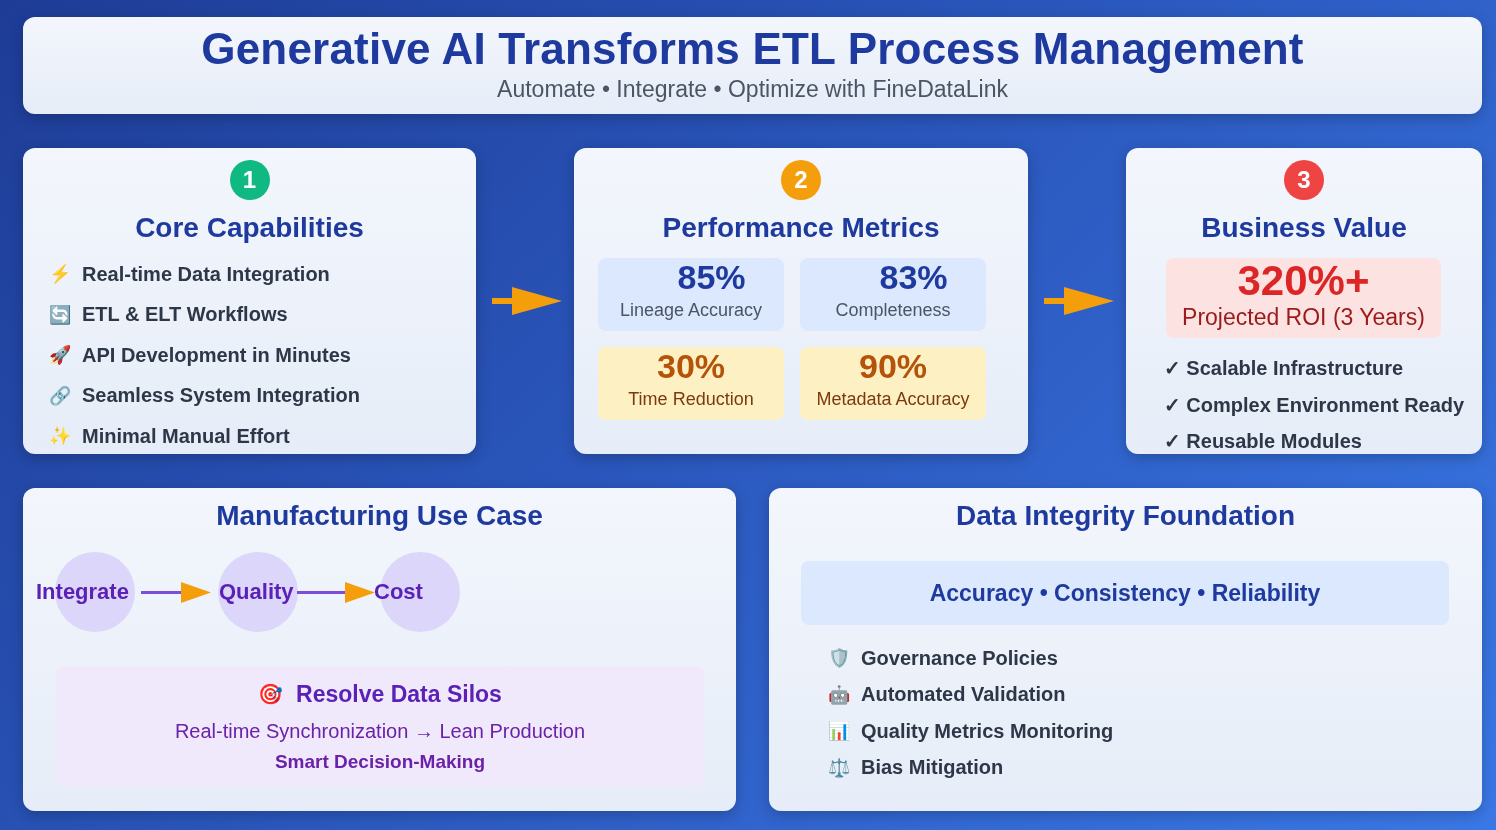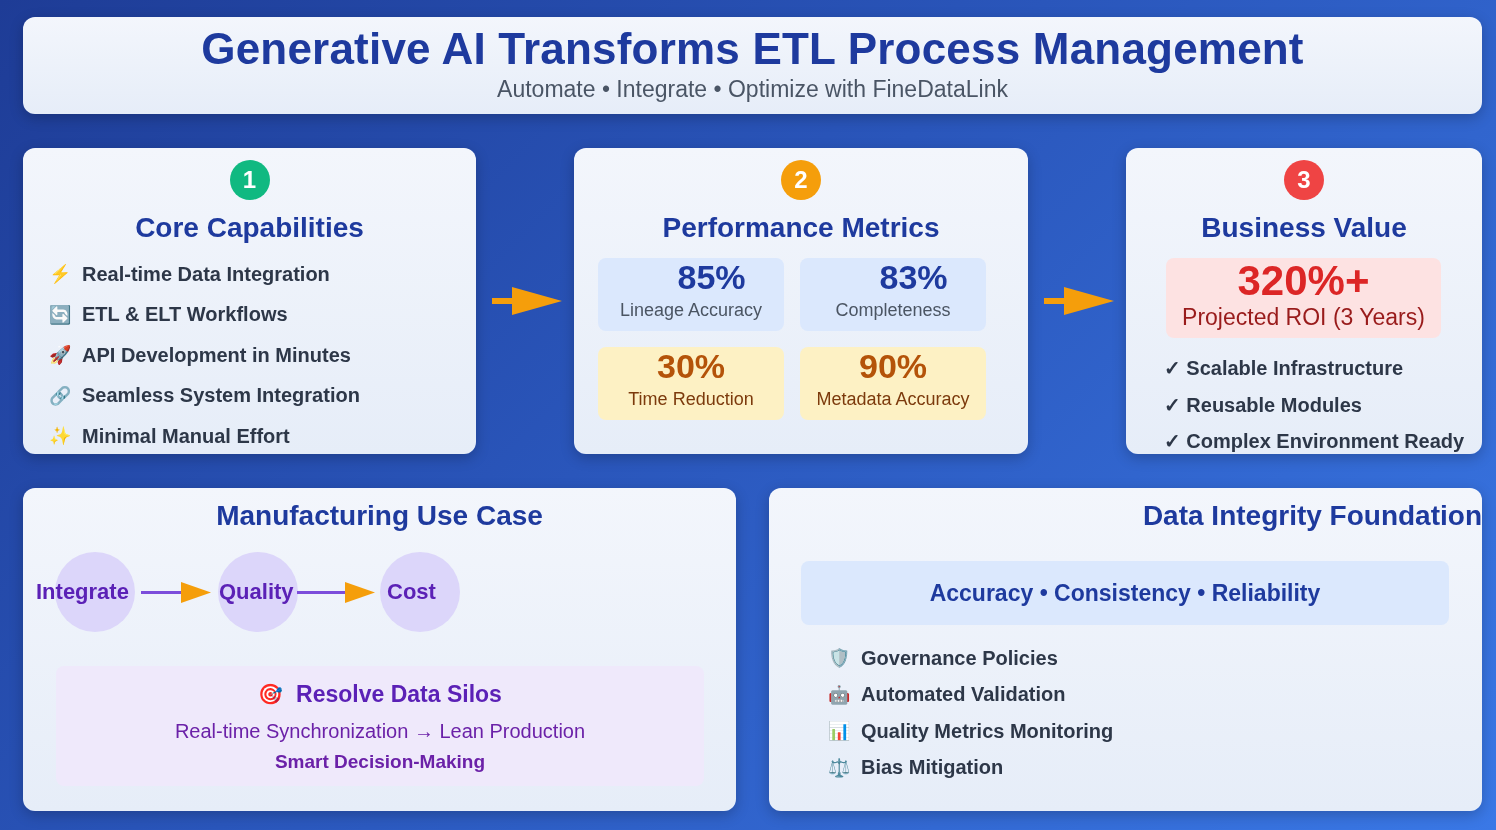--- a/index.html
+++ b/index.html
@@ -183,8 +183,8 @@
   </div>
   <ul>
     <li>✓ Scalable Infrastructure</li>
+    <li>✓ Complex Environment Ready</li>
     <li>✓ Reusable Modules</li>
-    <li>✓ Complex Environment Ready</li>
   </ul>
 </div>
 

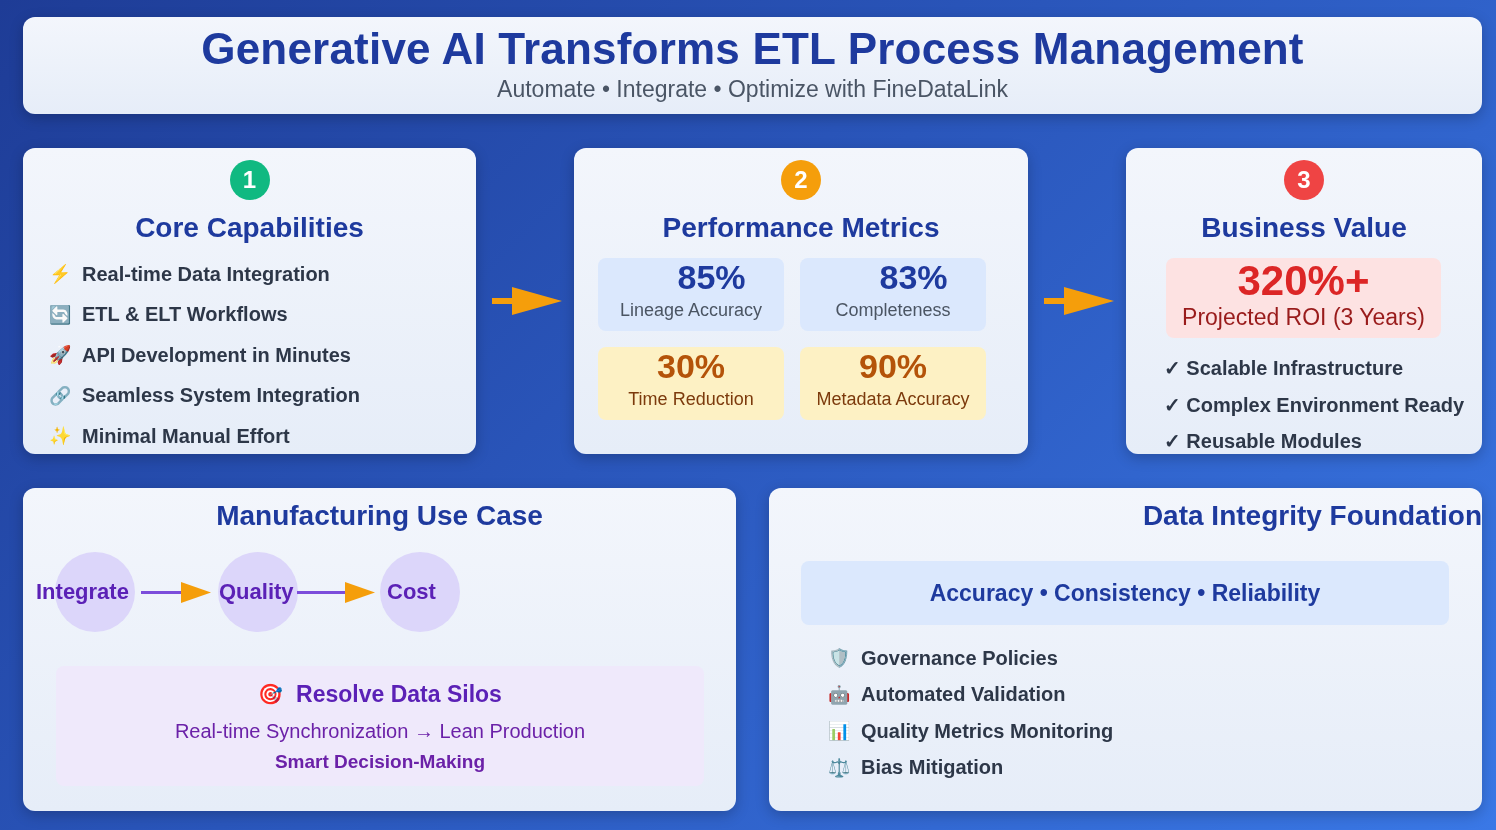--- a/index.html
+++ b/index.html
@@ -94,7 +94,7 @@
     .silos .s2 { font-size: 19px; font-weight: 700; color: #6b21a8; margin-top: 6px; line-height: 24px; }
 
     #integrity { left: 769px; top: 488px; width: 713px; height: 323px; }
-    #integrity .sec-title { margin-top: 12px; text-align: right; }
+    #integrity .sec-title { margin-top: 12px; }
     .pillars {
       position: absolute; left: 32px; top: 73px; width: 648px; height: 64px;
       background: #dbe8fd; border-radius: 8px; text-align: center;

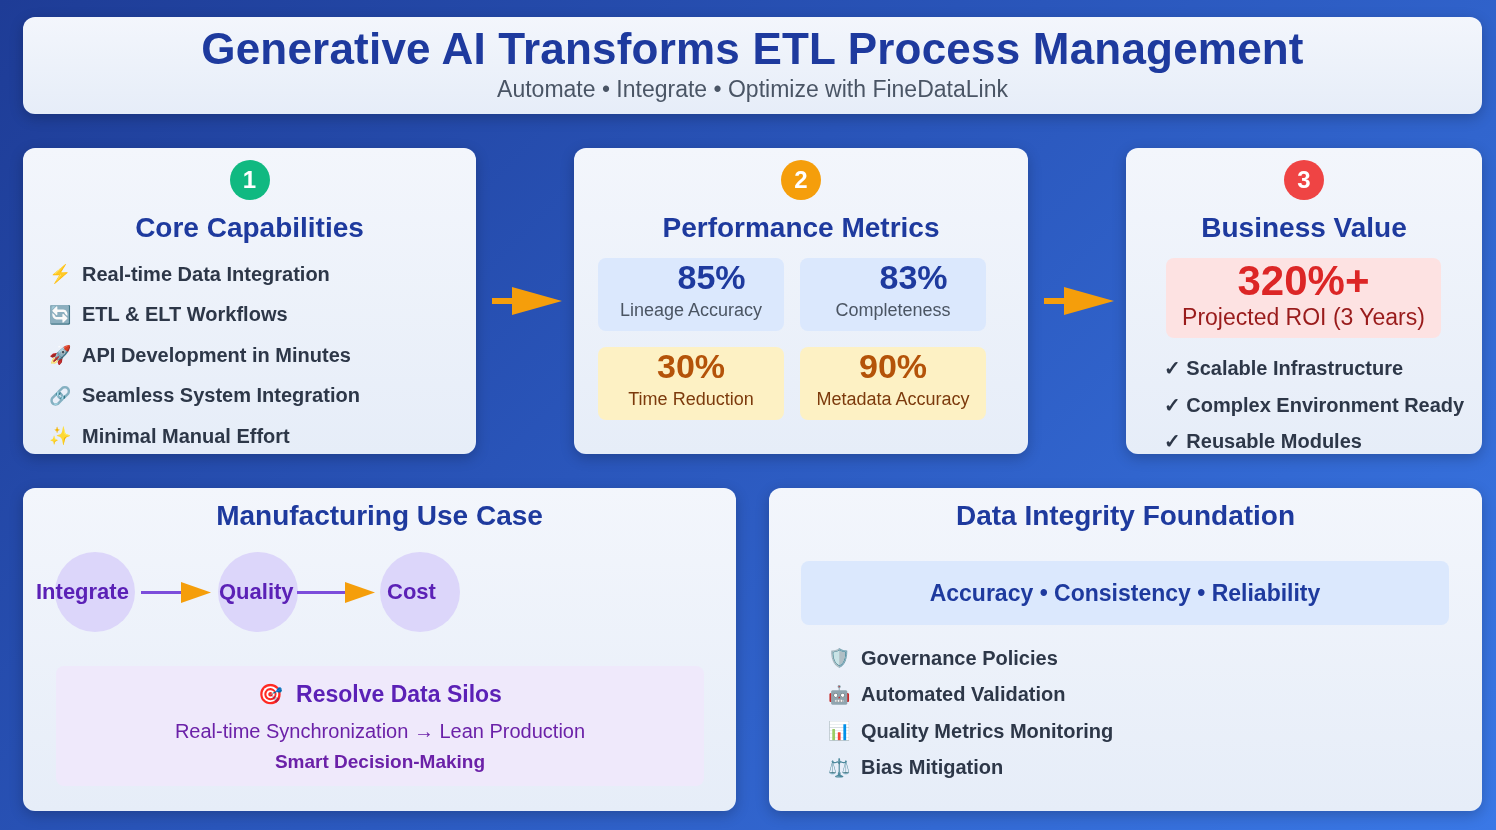--- a/index.html
+++ b/index.html
@@ -204,7 +204,7 @@
     </svg>
     <span class="node-label" style="left:13px;">Integrate</span>
     <span class="node-label" style="left:196px;">Quality</span>
-    <span class="node-label" style="left:364px;text-align:right;">Cost</span>
+    <span class="node-label" style="left:351px;text-align:right;">Cost</span>
   </div>
   <div class="silos">
     <div class="t">

